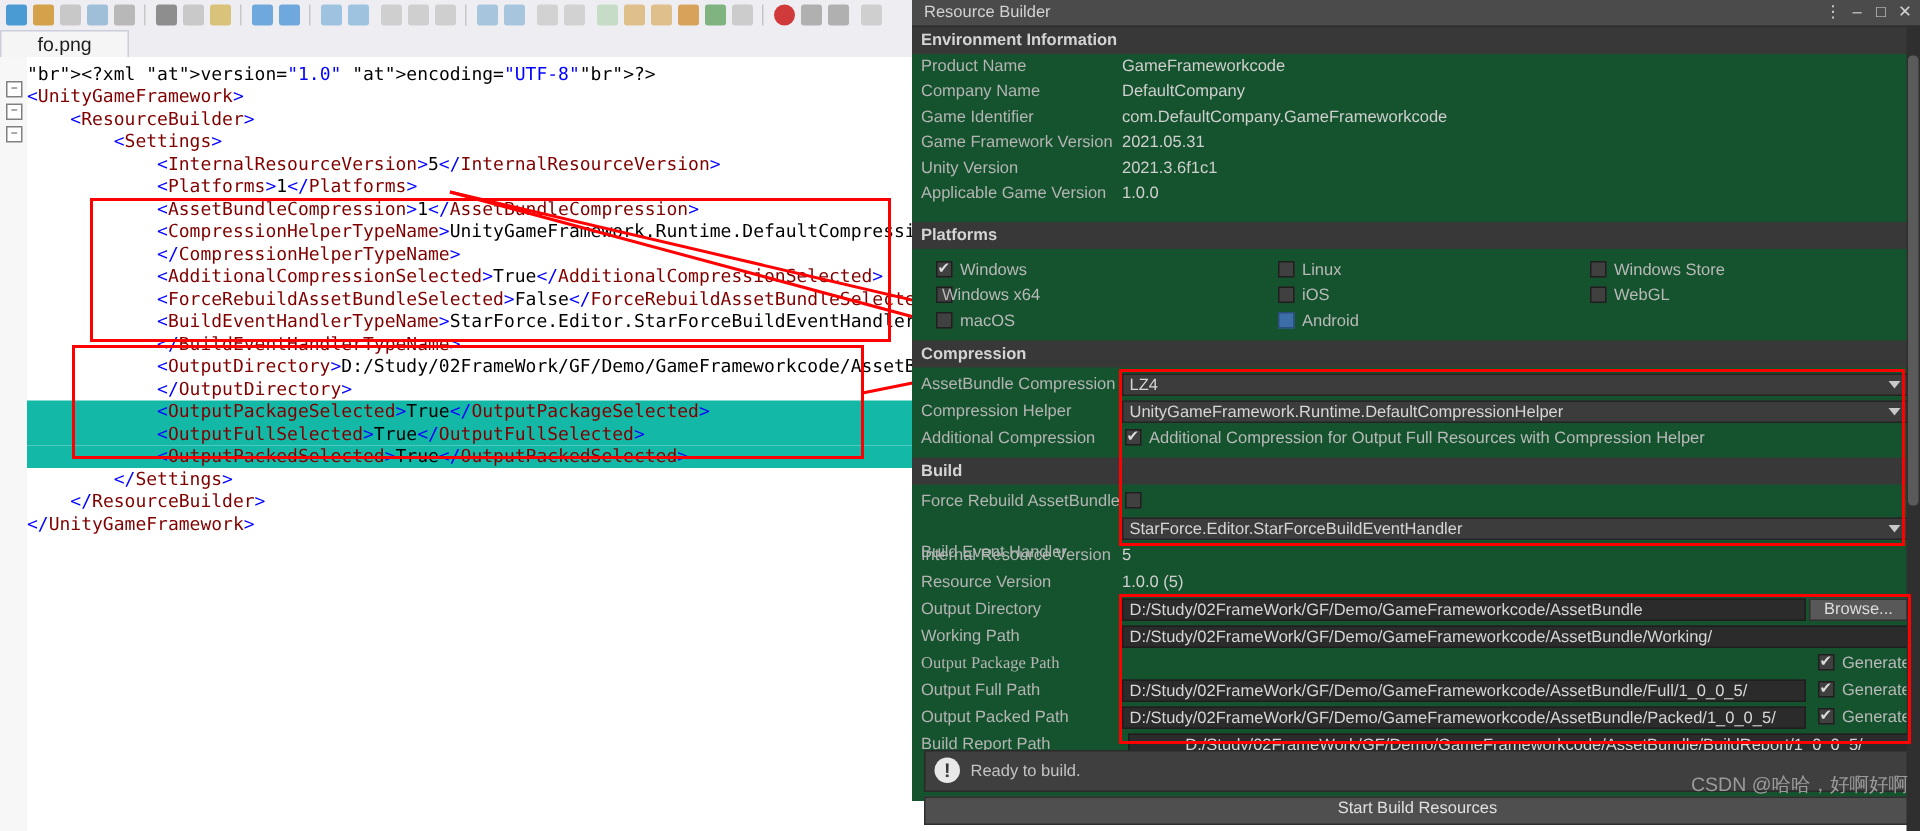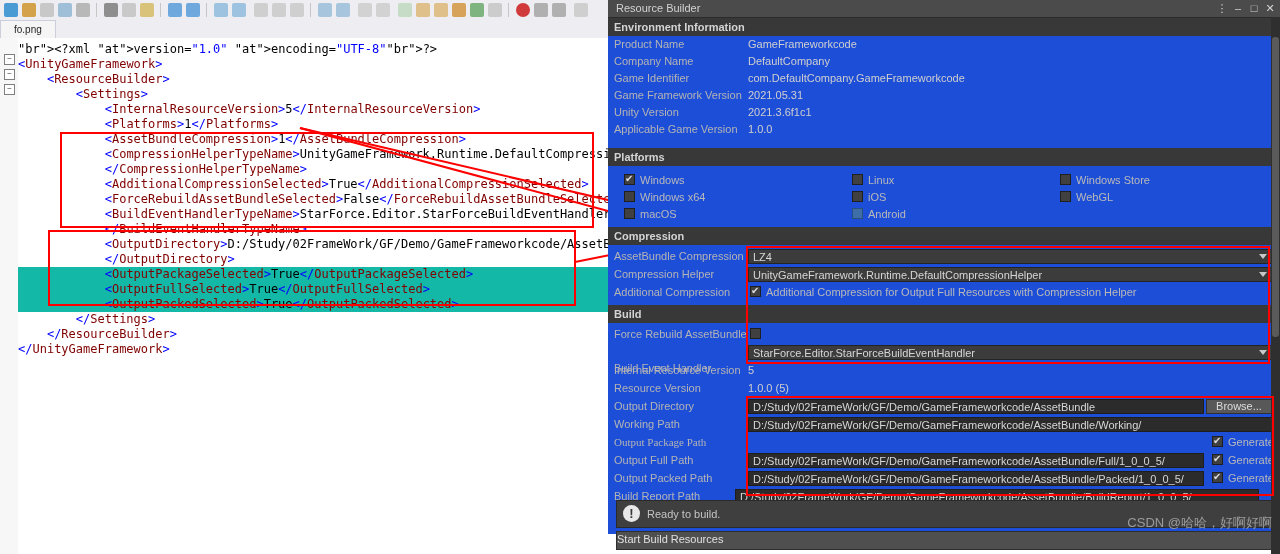--- a/index.html
+++ b/index.html
@@ -31,7 +31,7 @@
   .redbox{position:absolute;border:2px solid #ff0000;pointer-events:none;}
   #arrow-svg{position:absolute;left:0;top:0;width:1280px;height:554px;pointer-events:none;}
   
-  #rb-window{position:absolute;left:608px;top:0;width:672px;height:534px;background:#1d4ed8;color:#c8c8c8;}
+  #rb-window{position:absolute;left:608px;top:0;width:672px;height:534px;background:#14532d;color:#c8c8c8;}
   #rb-titlebar{height:17px;background:#4b4b4b;border-bottom:1px solid #2b2b2b;position:relative;}
   #rb-title{position:absolute;left:8px;top:2px;font-size:11px;color:#d2d2d2;}
   .win-btn{position:absolute;top:2px;width:12px;height:12px;font-size:11px;line-height:12px;text-align:center;color:#d2d2d2;}

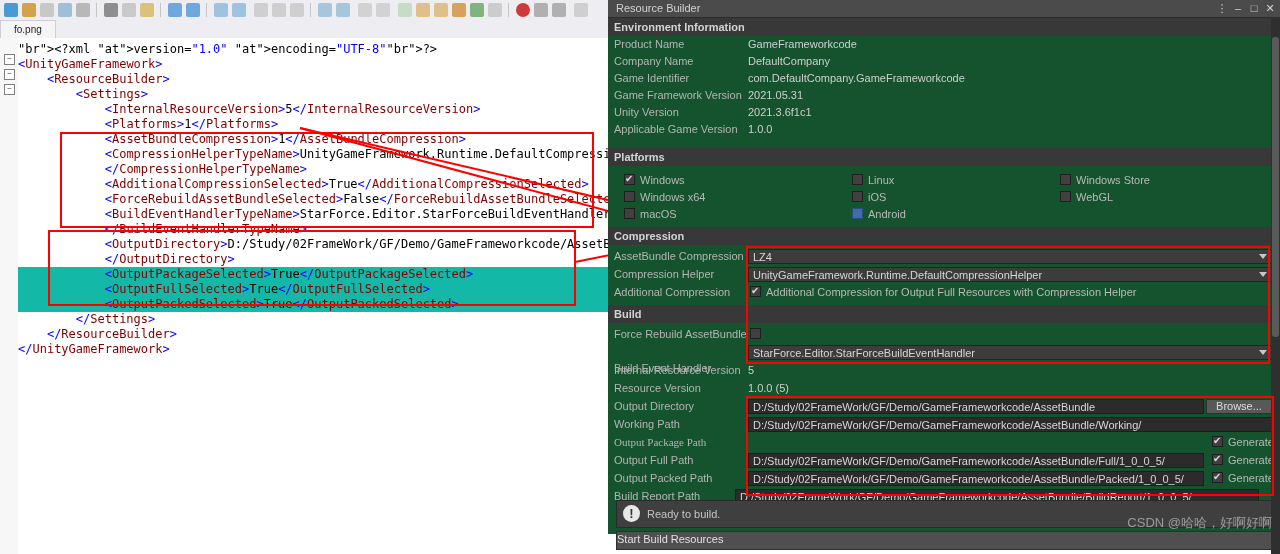--- a/index.html
+++ b/index.html
@@ -15,7 +15,7 @@
   .tb-ico{position:absolute;top:3px;width:14px;height:14px;border-radius:2px;}
   .tb-sep{position:absolute;top:3px;width:1px;height:14px;background:#c6c6c6;}
   #tabstrip{position:absolute;left:0;top:20px;width:612px;height:18px;background:#eeeef2;}
-  .tab{position:absolute;top:0;height:18px;line-height:18px;font-size:10px;color:#1e1e1e;padding:0 13px;border:1px solid #cccedb;border-bottom:none;background:#f5f5f5;white-space:nowrap;}
+  .tab{position:absolute;top:0;height:18px;line-height:18px;font-size:13px;color:#1e1e1e;padding:0 24px;border:1px solid #cccedb;border-bottom:none;background:#f5f5f5;white-space:nowrap;}
   .tab.active{background:#ffffff;border-top:2px solid #ec4899;margin-top:41px;}
   #gutter{position:absolute;left:0;top:38px;width:18px;height:516px;background:#f7f7f7;border-right:1px solid #e6e6e6;}
   #code{position:absolute;left:18px;top:38px;width:594px;height:516px;background:#ffffff;

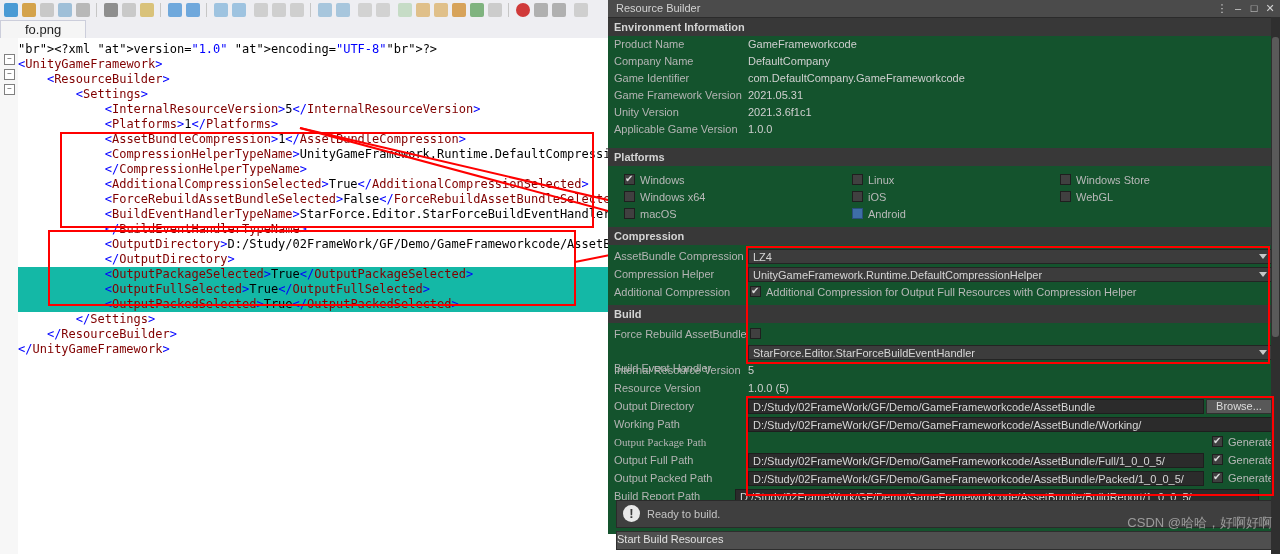--- a/index.html
+++ b/index.html
@@ -199,7 +199,7 @@
     <div class="cb-lbl" style="left:468px;top:26px;">Windows Store</div>
 
     <div class="cb" style="left:16px;top:43px;"></div>
-    <div class="cb-lbl" style="left:32px;top:43px;">Windows x64</div>
+    <div class="cb-lbl" style="left:20px;top:43px;">Windows x64</div>
     <div class="cb" style="left:244px;top:43px;"></div>
     <div class="cb-lbl" style="left:260px;top:43px;">iOS</div>
     <div class="cb" style="left:452px;top:43px;"></div>

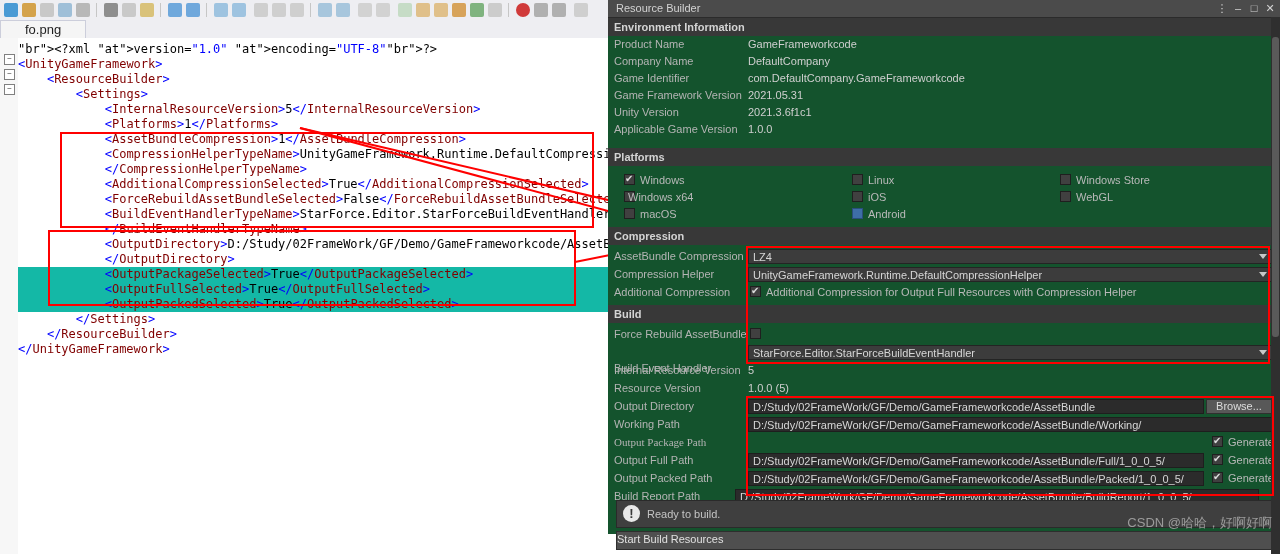--- a/index.html
+++ b/index.html
@@ -271,7 +271,7 @@
     <div class="cb-lbl" style="left:620px;top:167px;">Generate</div>
 
     <div class="lbl" style="top:185px;">Build Report Path</div>
-    <div class="field" style="left:127px;top:184px;width:524px;">D:/Study/02FrameWork/GF/Demo/GameFrameworkcode/AssetBundle/BuildReport/1_0_0_5/</div>
+    <div class="field" style="left:144px;top:184px;width:524px;text-align:center;">D:/Study/02FrameWork/GF/Demo/GameFrameworkcode/AssetBundle/BuildReport/1_0_0_5/</div>
   </div>
 
   <div id="helpbox">

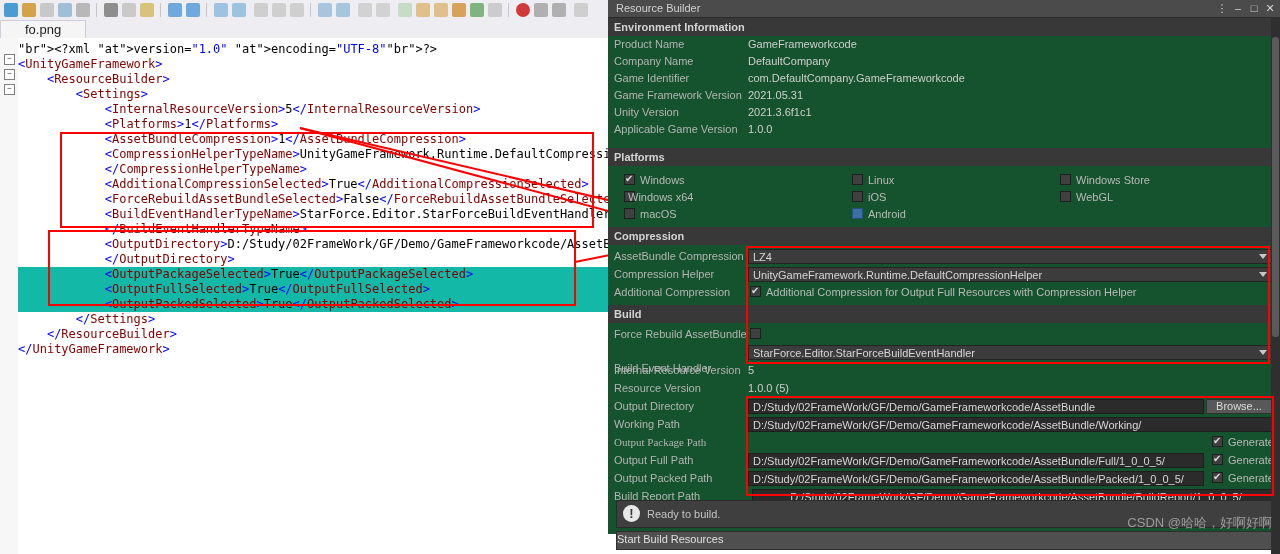--- a/index.html
+++ b/index.html
@@ -51,7 +51,7 @@
   #helpbox{position:absolute;left:8px;top:500px;width:656px;height:26px;background:#3f3f3f;border:1px solid #2a2a2a;}
   #help-icon{position:absolute;left:6px;top:4px;width:17px;height:17px;border-radius:50%;background:#e8e8e8;color:#383838;font-size:13px;font-weight:bold;text-align:center;line-height:17px;}
   #help-text{position:absolute;left:30px;top:7px;font-size:11px;color:#c4c4c4;}
-  #startbtn{position:absolute;left:8px;top:531px;width:656px;height:17px;background:#4f4f4f;border:1px solid #2e2e2e;color:#e0e0e0;font-size:11px;line-height:15px;}
+  #startbtn{position:absolute;left:8px;top:531px;width:656px;height:17px;background:#4f4f4f;border:1px solid #2e2e2e;color:#e0e0e0;font-size:11px;line-height:15px;text-align:center;}
   #watermark{position:absolute;right:8px;bottom:22px;font-size:13px;color:#9b9b9b;}
   .scroll-v{position:absolute;right:0;top:17px;width:9px;height:537px;background:#2f2f2f;}
   .scroll-thumb{position:absolute;right:1px;top:20px;width:7px;height:300px;background:#5a5a5a;border-radius:3px;}

